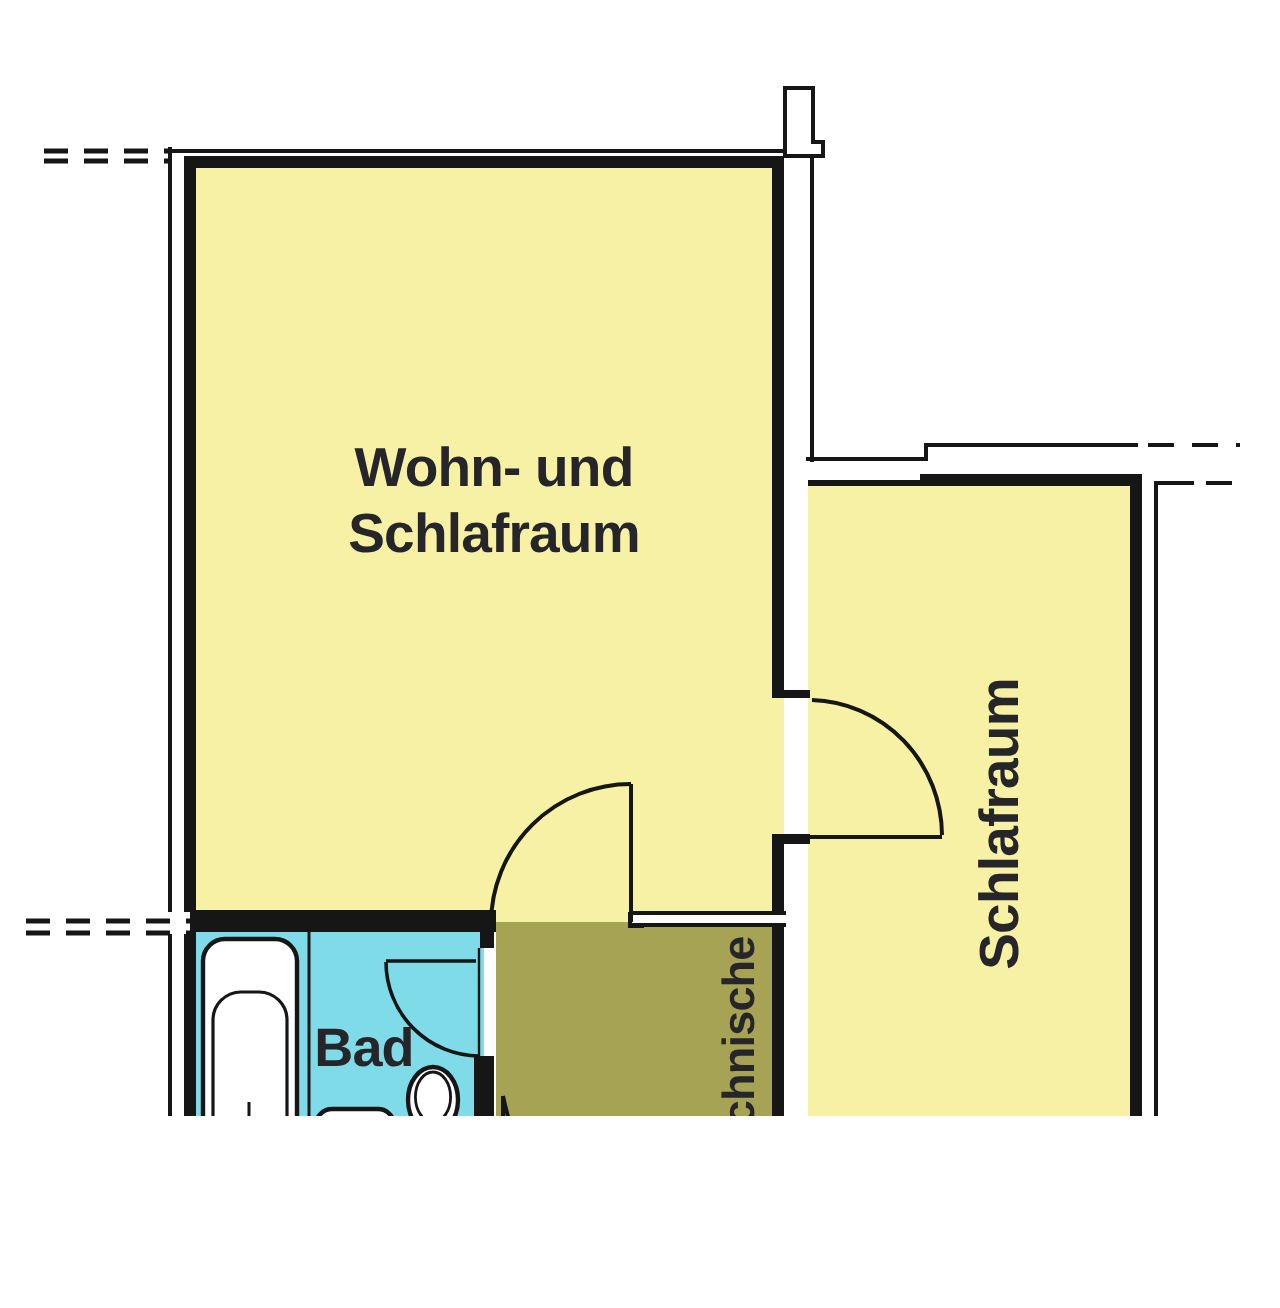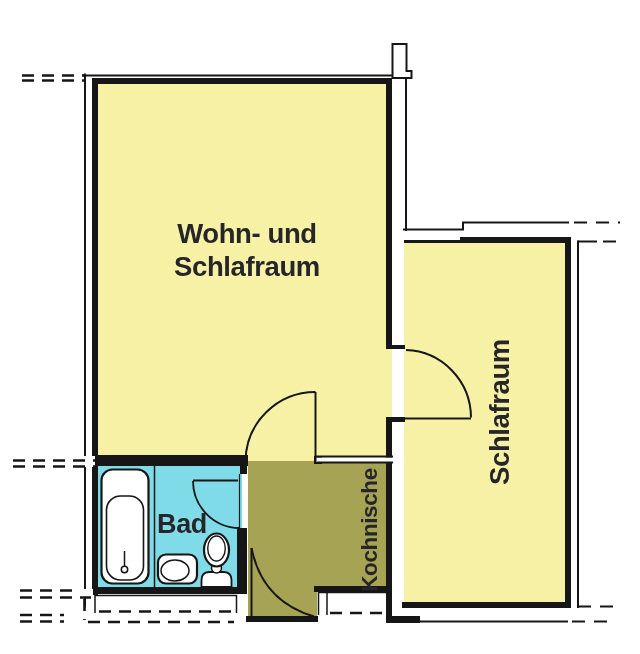--- a/index.html
+++ b/index.html
@@ -3,7 +3,7 @@
 <meta charset="utf-8">
 <style>
   html,body{margin:0;padding:0;background:#ffffff;}
-  .page{width:640px;height:654px;position:relative;background:#737373;overflow:hidden;}
+  .page{width:640px;height:558px;position:relative;background:#737373;overflow:hidden;}
   svg{display:block;}
   .room-label{font-family:"Liberation Sans","DejaVu Sans",sans-serif;
               font-weight:700;fill:#26262a;letter-spacing:-0.4px;}

